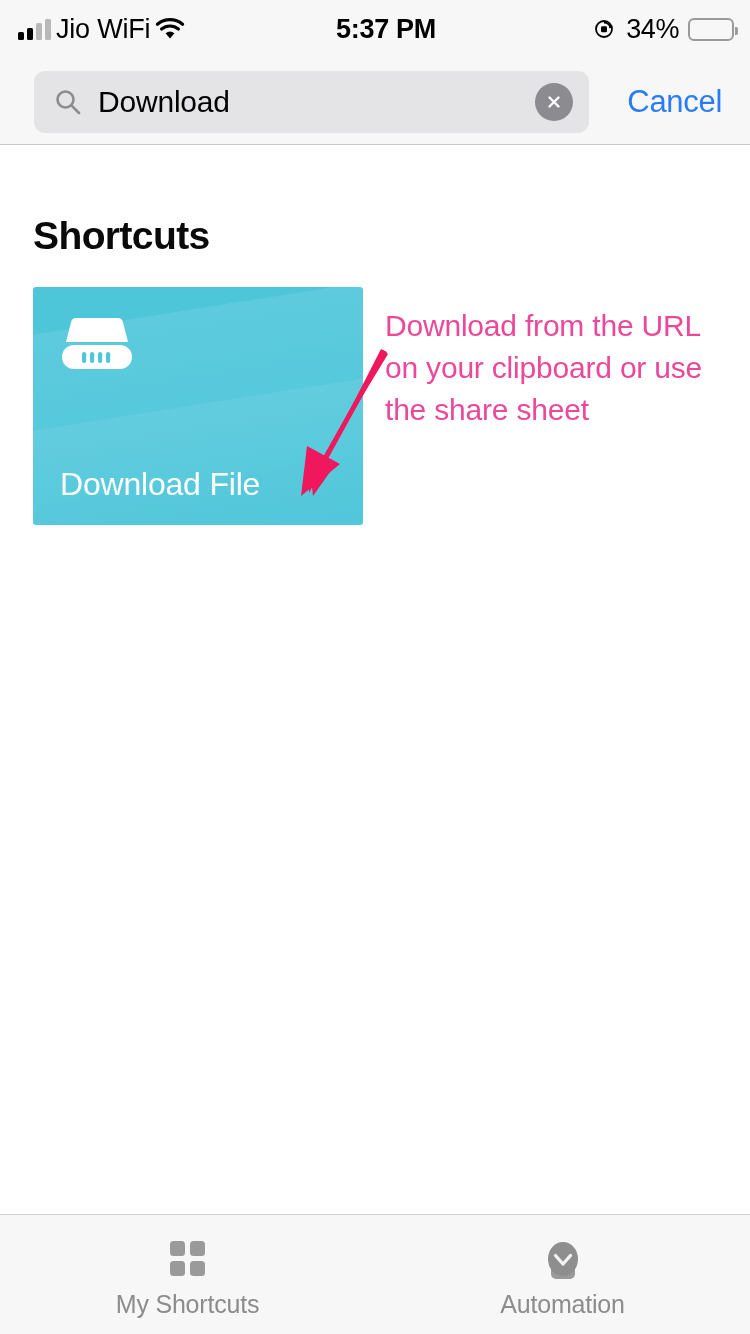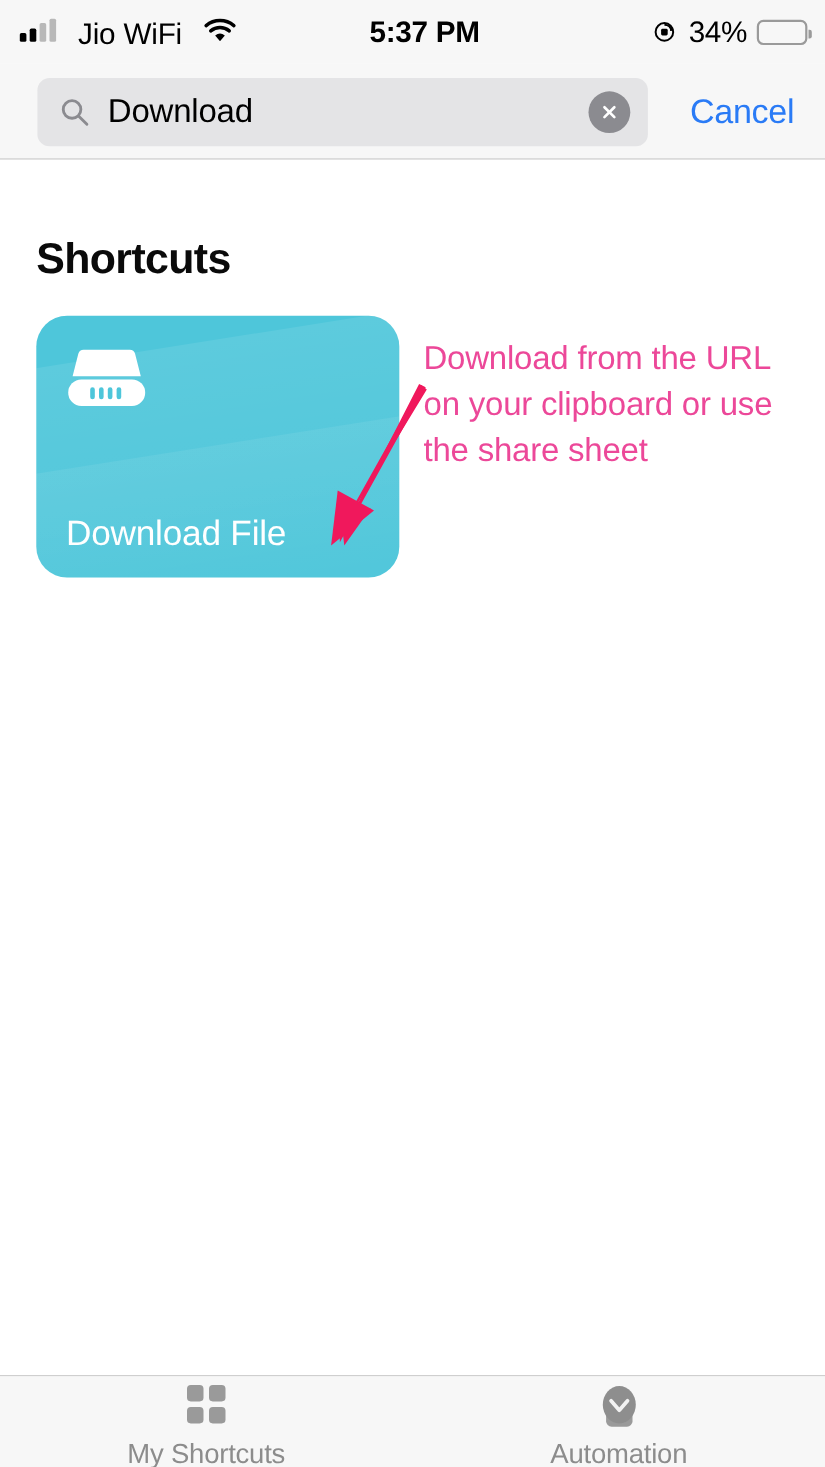--- a/index.html
+++ b/index.html
@@ -18,8 +18,8 @@
     display:flex; align-items:center;
   }
   .status-left {
-    position:absolute; left:18px; top:16px; height:58px;
-    display:flex; align-items:flex-start; gap:20px;
+    position:absolute; left:18px; top:0; height:58px;
+    display:flex; align-items:center; gap:5px;
   }
   .signal-bars { display:flex; align-items:flex-end; gap:3px; height:22px; }
   .signal-bars i { display:block; width:6px; border-radius:1.5px; background:#b8b8b8; }

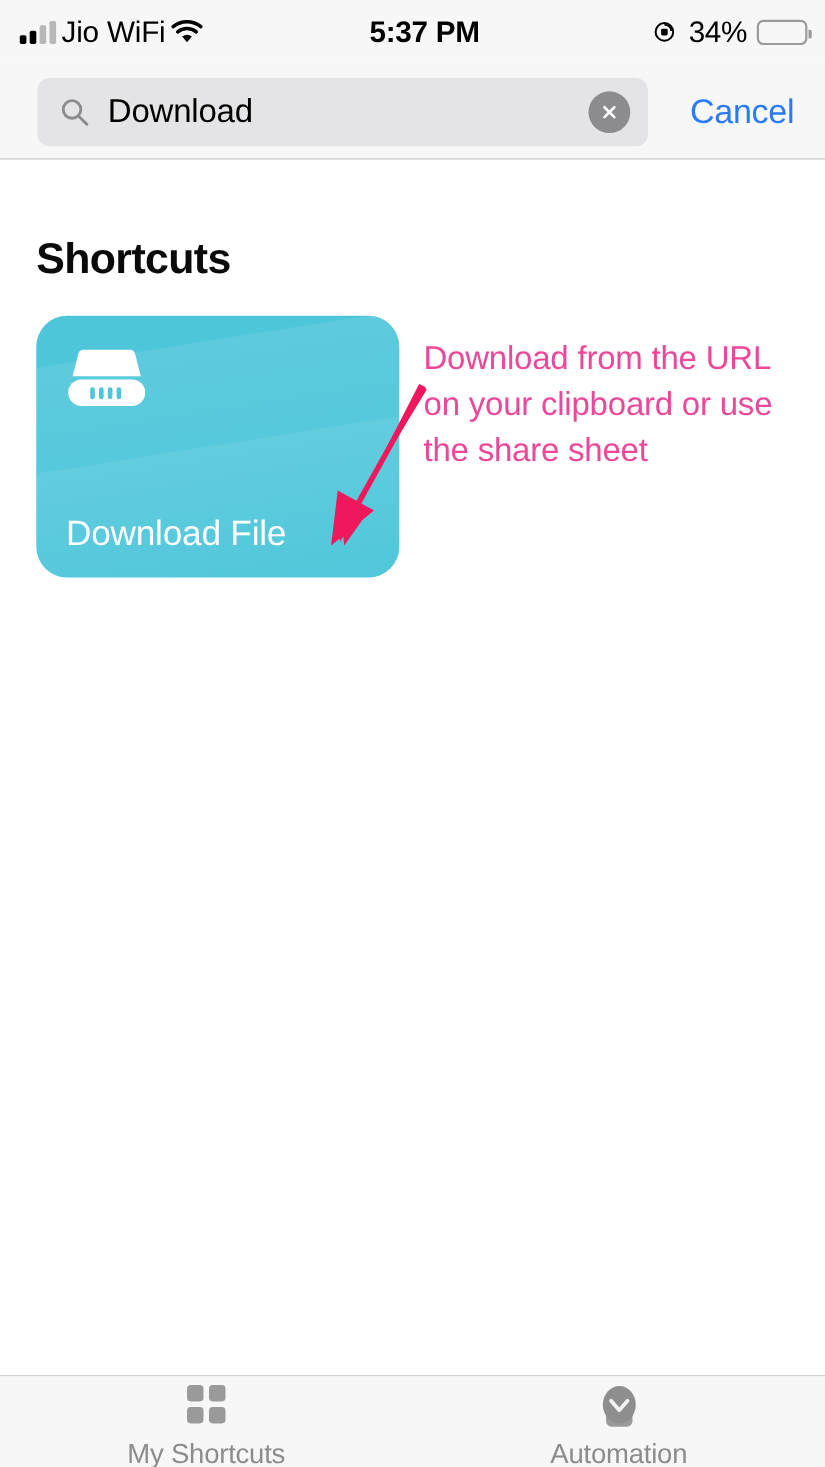--- a/index.html
+++ b/index.html
@@ -94,7 +94,7 @@
   .shortcut-card {
     position:absolute; left:0; top:0;
     width:330px; height:238px;
-    border-radius:28px; overflow:hidden;
+    border-radius:3px; overflow:hidden;
     background:#4ec6da;
   }
   .card-sheen {

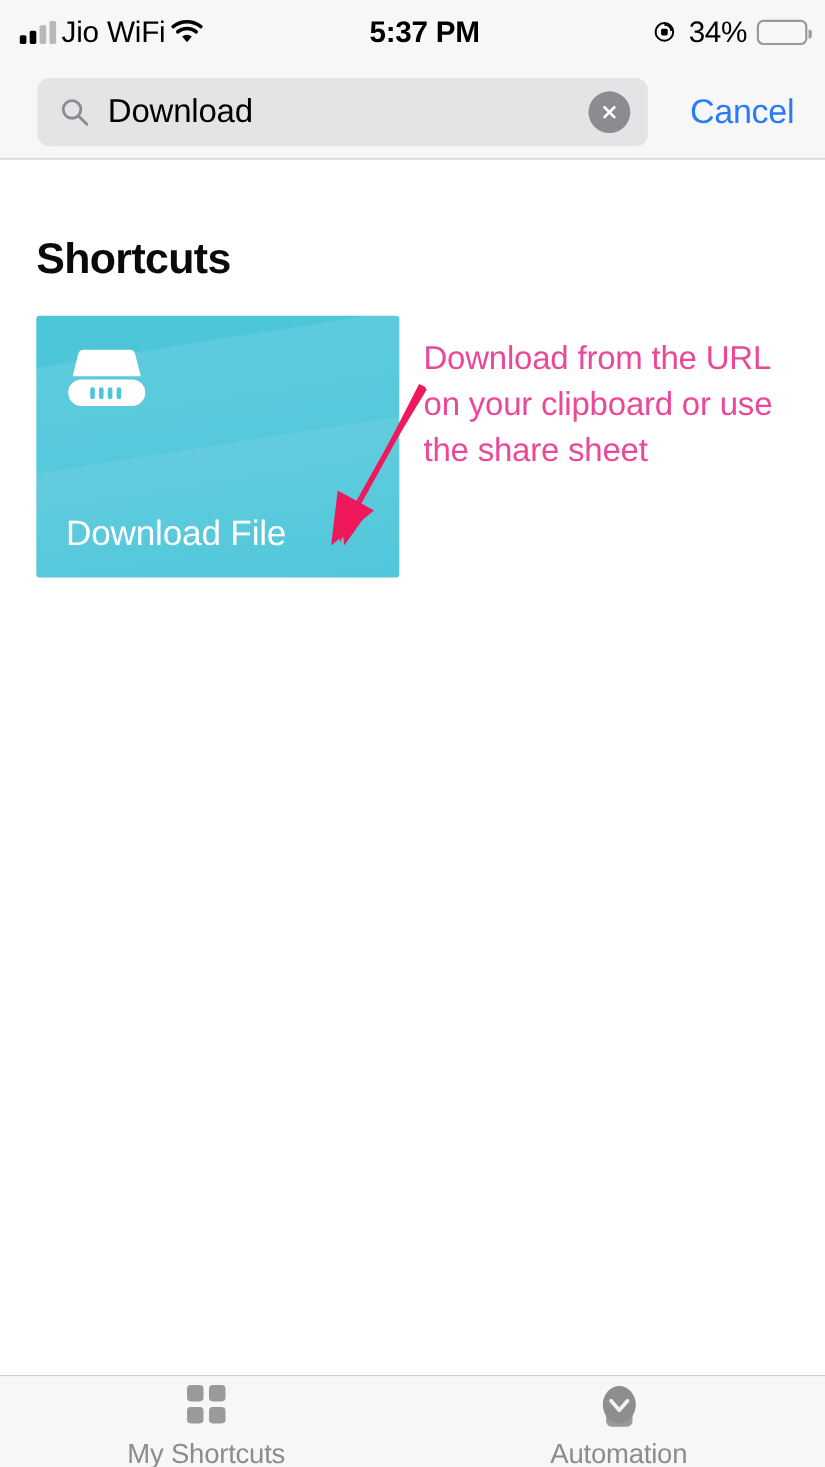--- a/index.html
+++ b/index.html
@@ -126,7 +126,7 @@
 
   
   .tab-bar {
-    position:absolute; bottom:0; left:0; width:750px; height:84px;
+    position:absolute; bottom:0; left:0; width:750px; height:120px;
     background:#f7f7f7; border-top:1px solid #cfcfcf;
     display:flex;
   }

